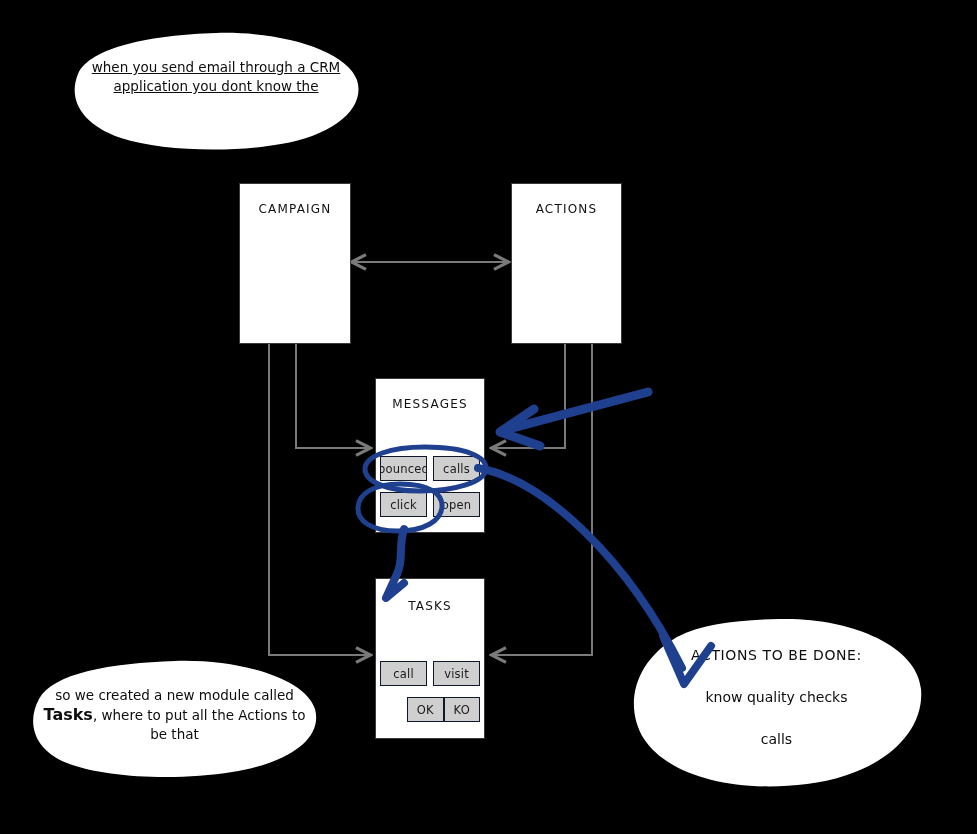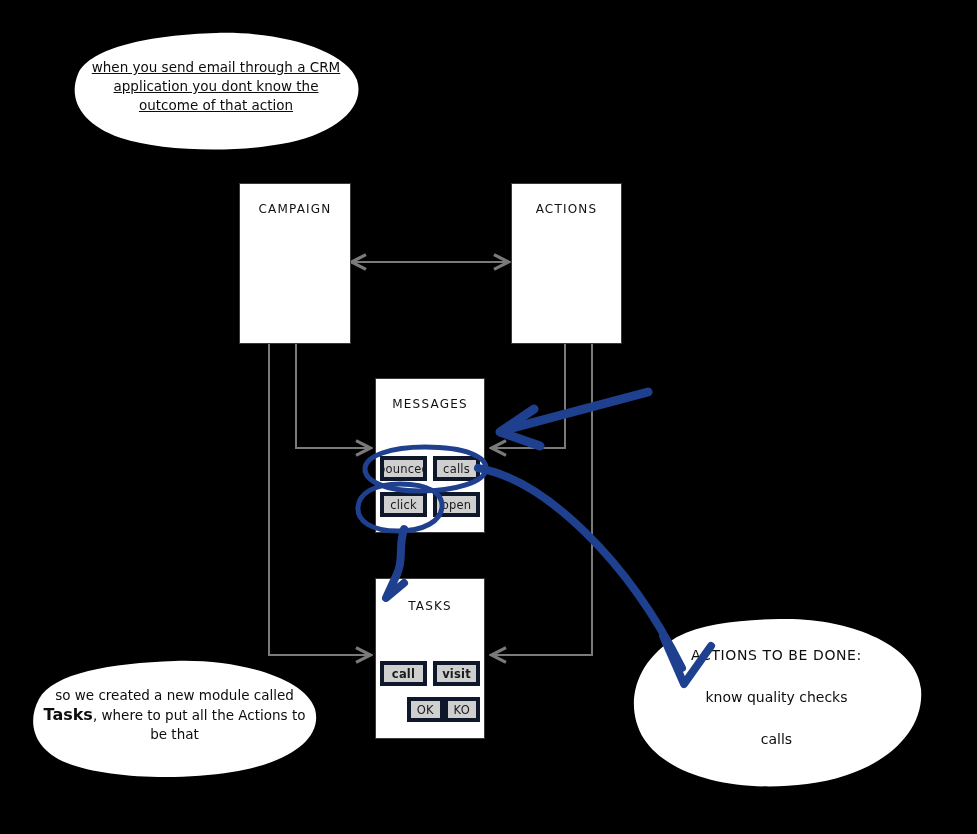--- a/index.html
+++ b/index.html
@@ -87,7 +87,6 @@
     <div class="ctext" style="top:28px;text-decoration:underline;">
       <span class="ln">when you send email through a CRM</span>
       <span class="ln">application you dont know the</span>
-      <span class="ln">outcome of that action</span>
     </div>
   </div>
 

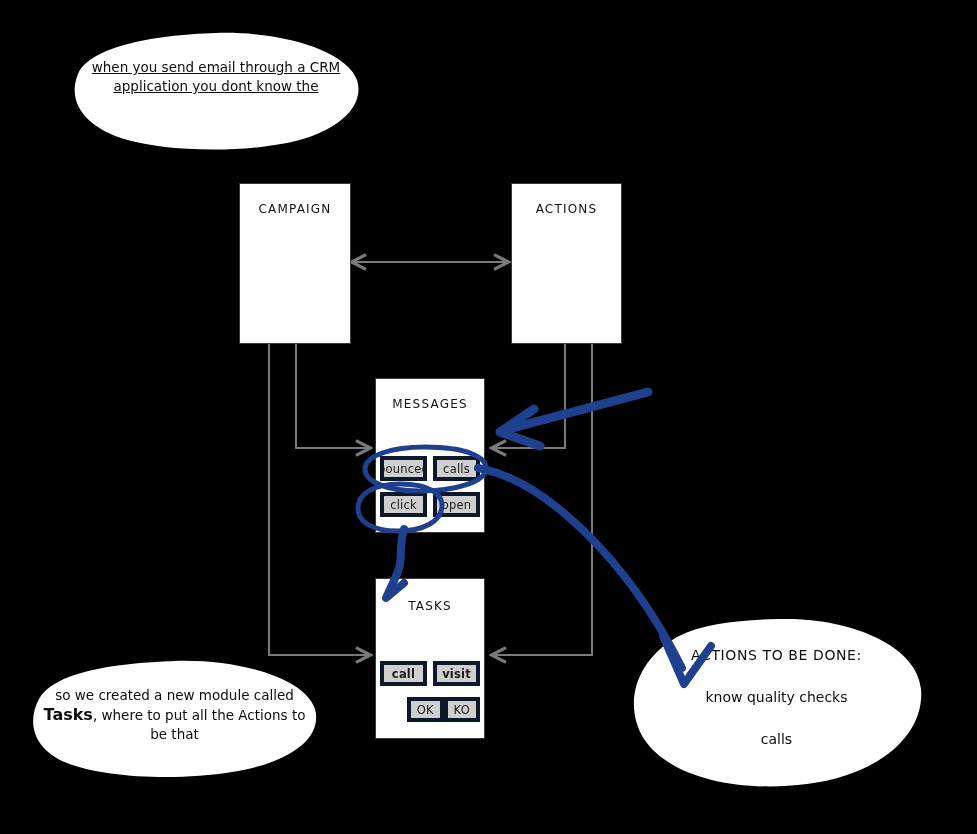--- a/index.html
+++ b/index.html
@@ -23,7 +23,7 @@
   }
   .btnrow{position:absolute;left:4px;right:4px;display:flex;justify-content:space-between;}
   .mbtn{
-    width:47px;height:25px;background:#cfcfcf;border:4px solid #0f172a;
+    width:47px;height:25px;background:#cfcfcf;border:1px solid #0f172a;
     box-sizing:border-box;display:flex;align-items:center;justify-content:center;
     font-size:11.5px;color:#1a1a1a;letter-spacing:.2px;
     font-family:"DejaVu Sans","Liberation Sans",sans-serif;

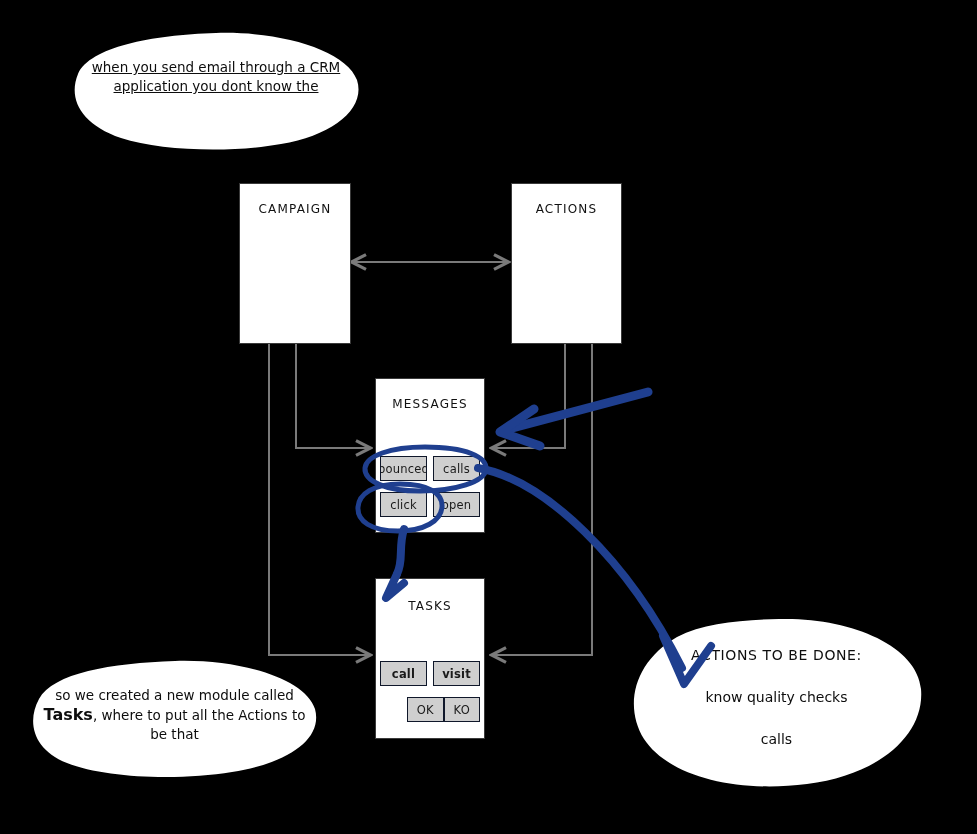--- a/index.html
+++ b/index.html
@@ -136,7 +136,7 @@
 
   <div class="module" id="box-tasks" style="left:375px;top:578px;width:110px;height:161px;">
     <div class="mtitle" style="top:20px;">TASKS</div>
-    <div class="btnrow" style="top:82px;font-weight:bold;">
+    <div class="btnrow" style="top:82px;">
       <div class="mbtn">call</div>
       <div class="mbtn">visit</div>
     </div>

